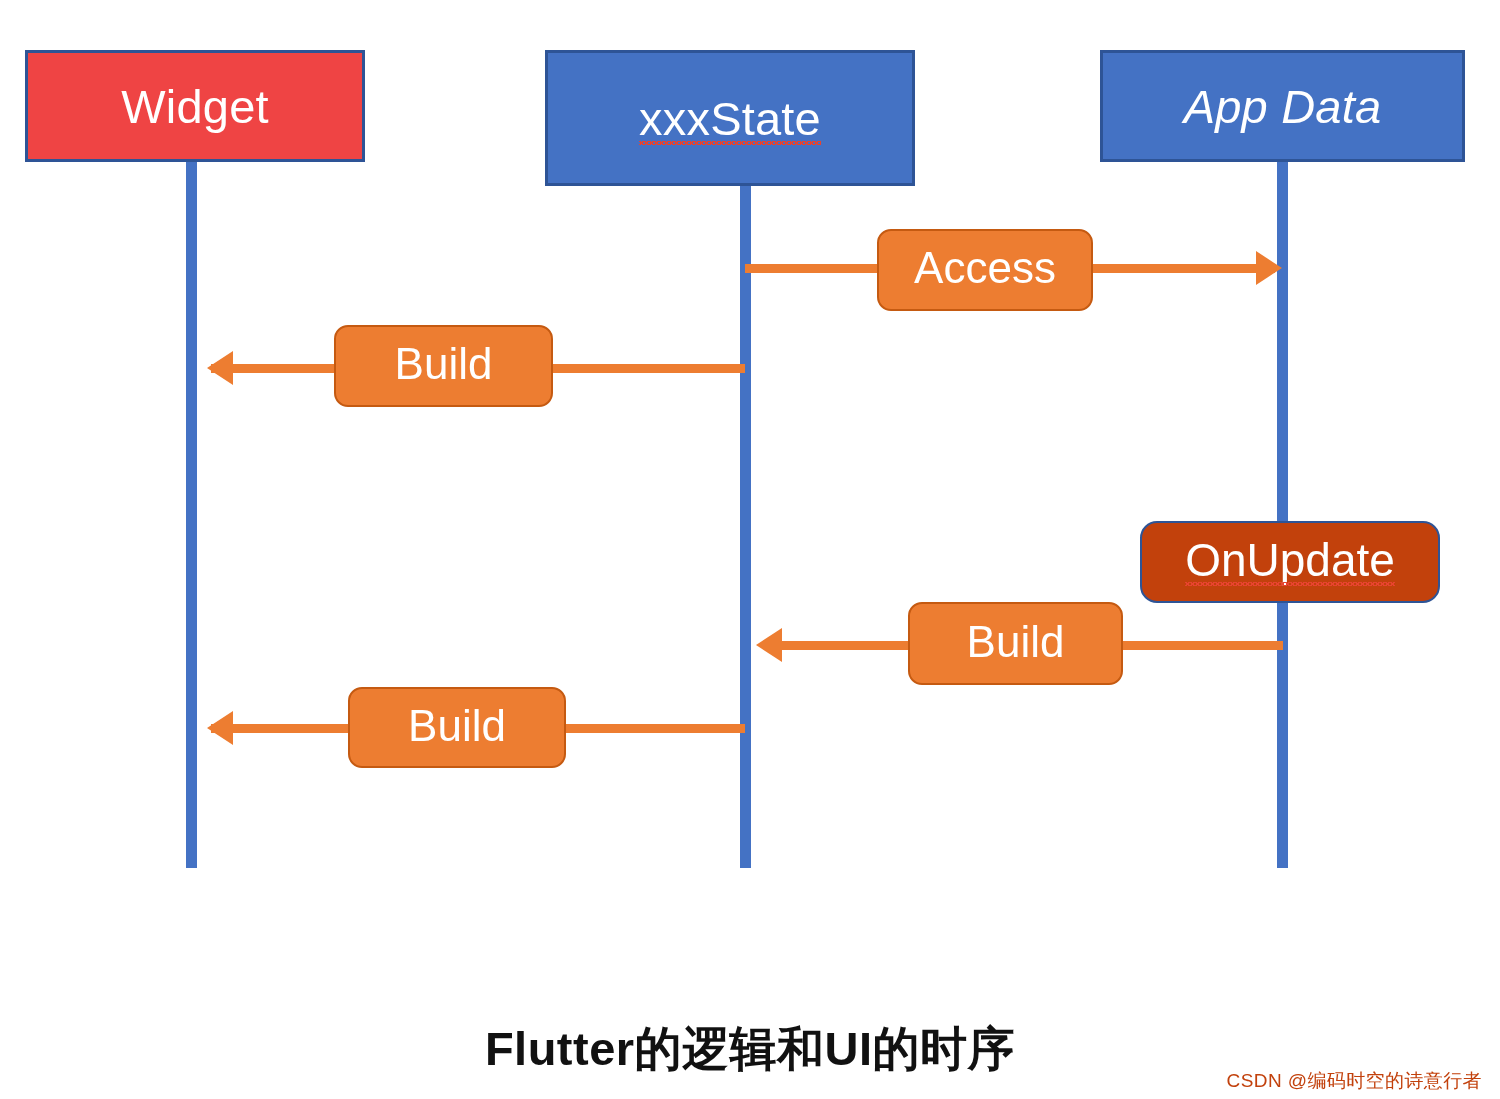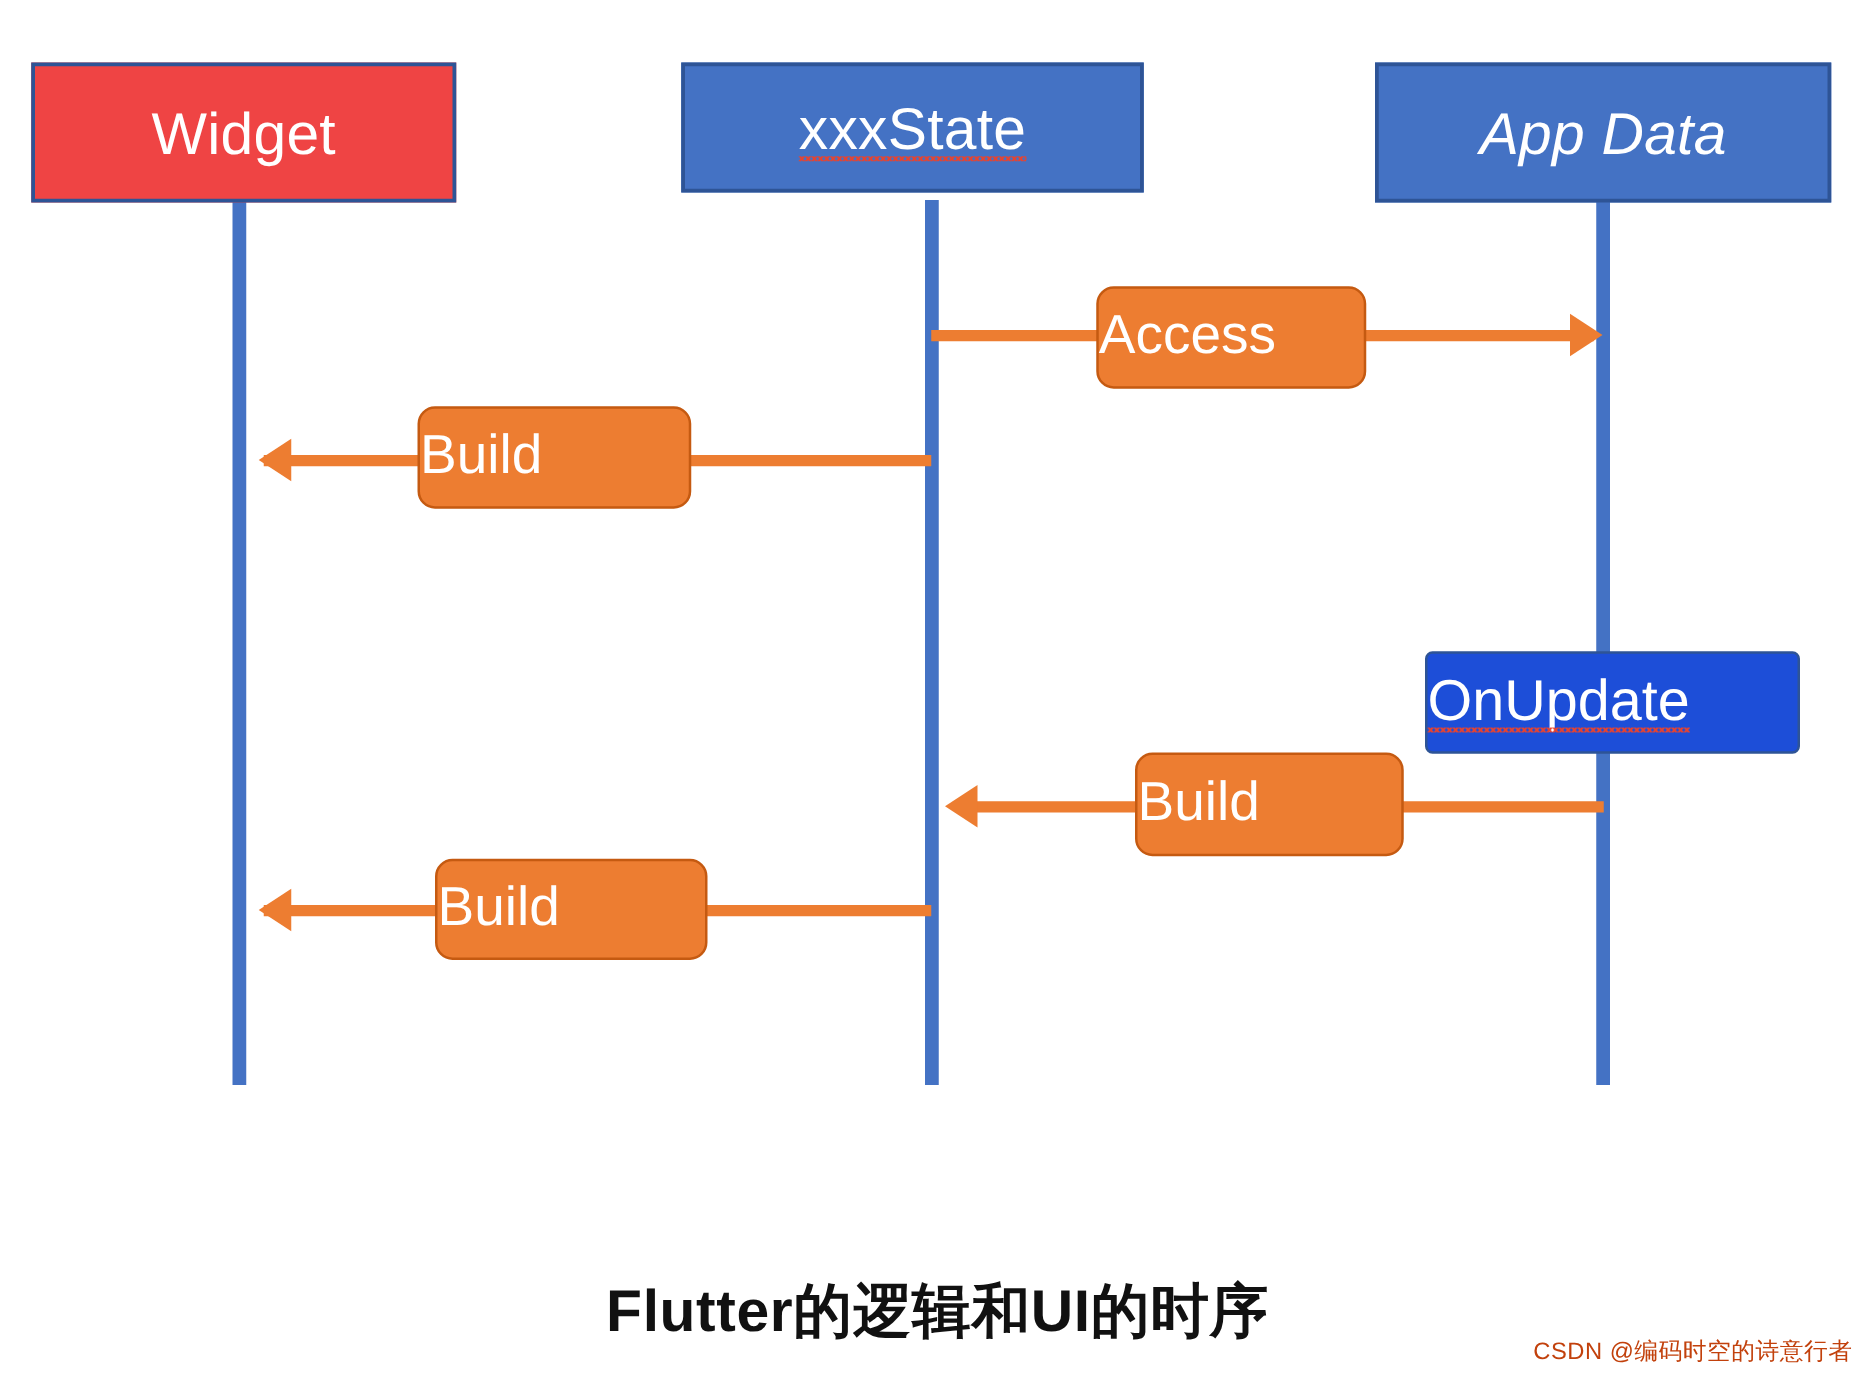--- a/index.html
+++ b/index.html
@@ -137,7 +137,7 @@
     <span>Widget</span>
   </div>
 
-  <div class="participant blue" style="left:545px; top:50px; width:370px; height:104px;">
+  <div class="participant blue" style="left:545px; top:50px; width:370px; height:136px;">
     <span class="squiggly">xxxState</span>
   </div>
 

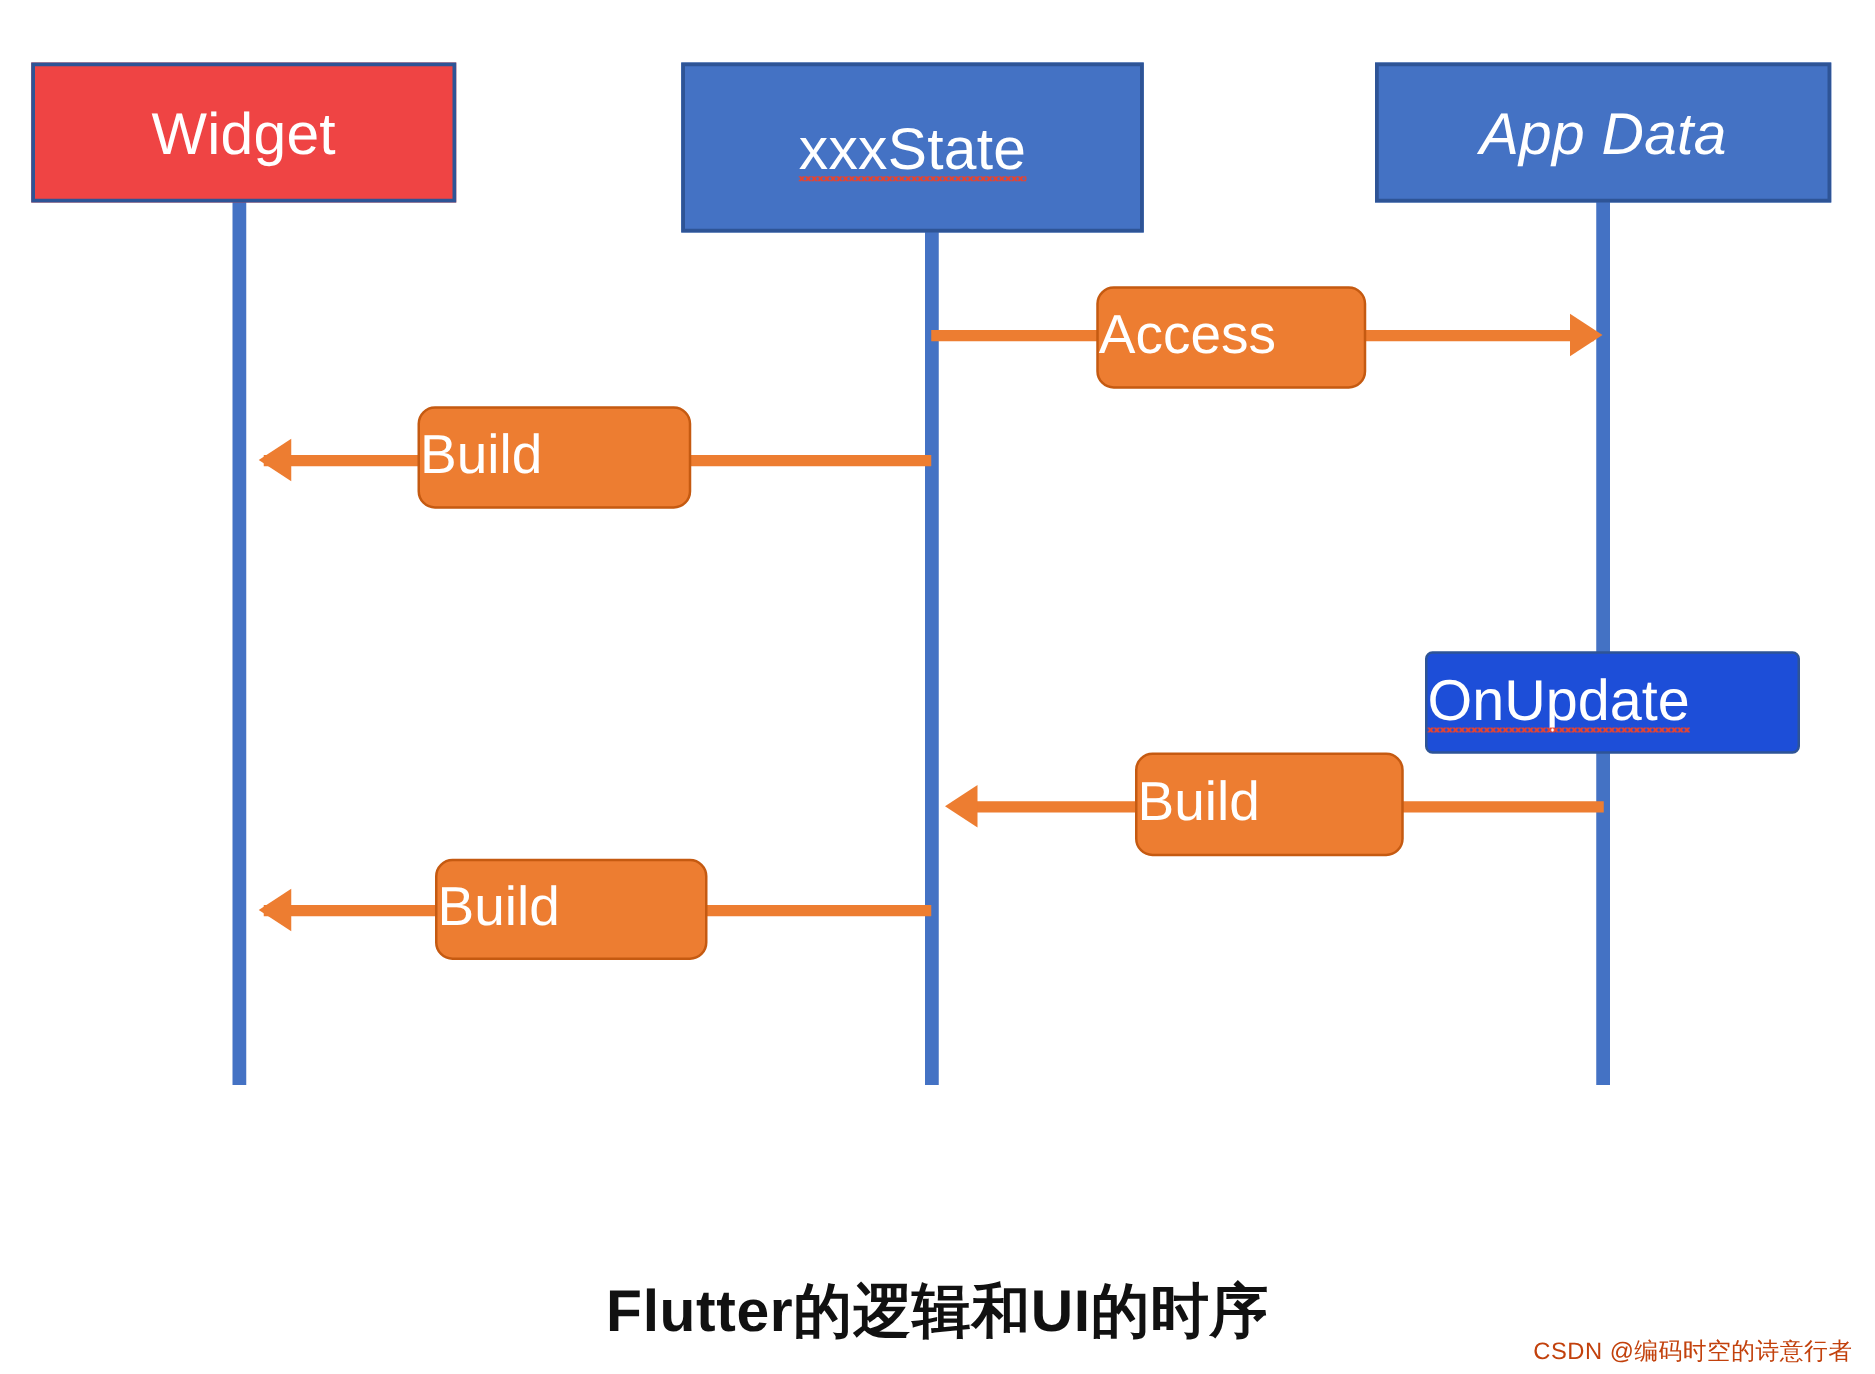--- a/index.html
+++ b/index.html
@@ -74,6 +74,7 @@
     color: #ffffff;
     display: flex;
     align-items: center;
+    justify-content: center;
     font-size: 44px;
     line-height: 1;
     padding-bottom: 4px;

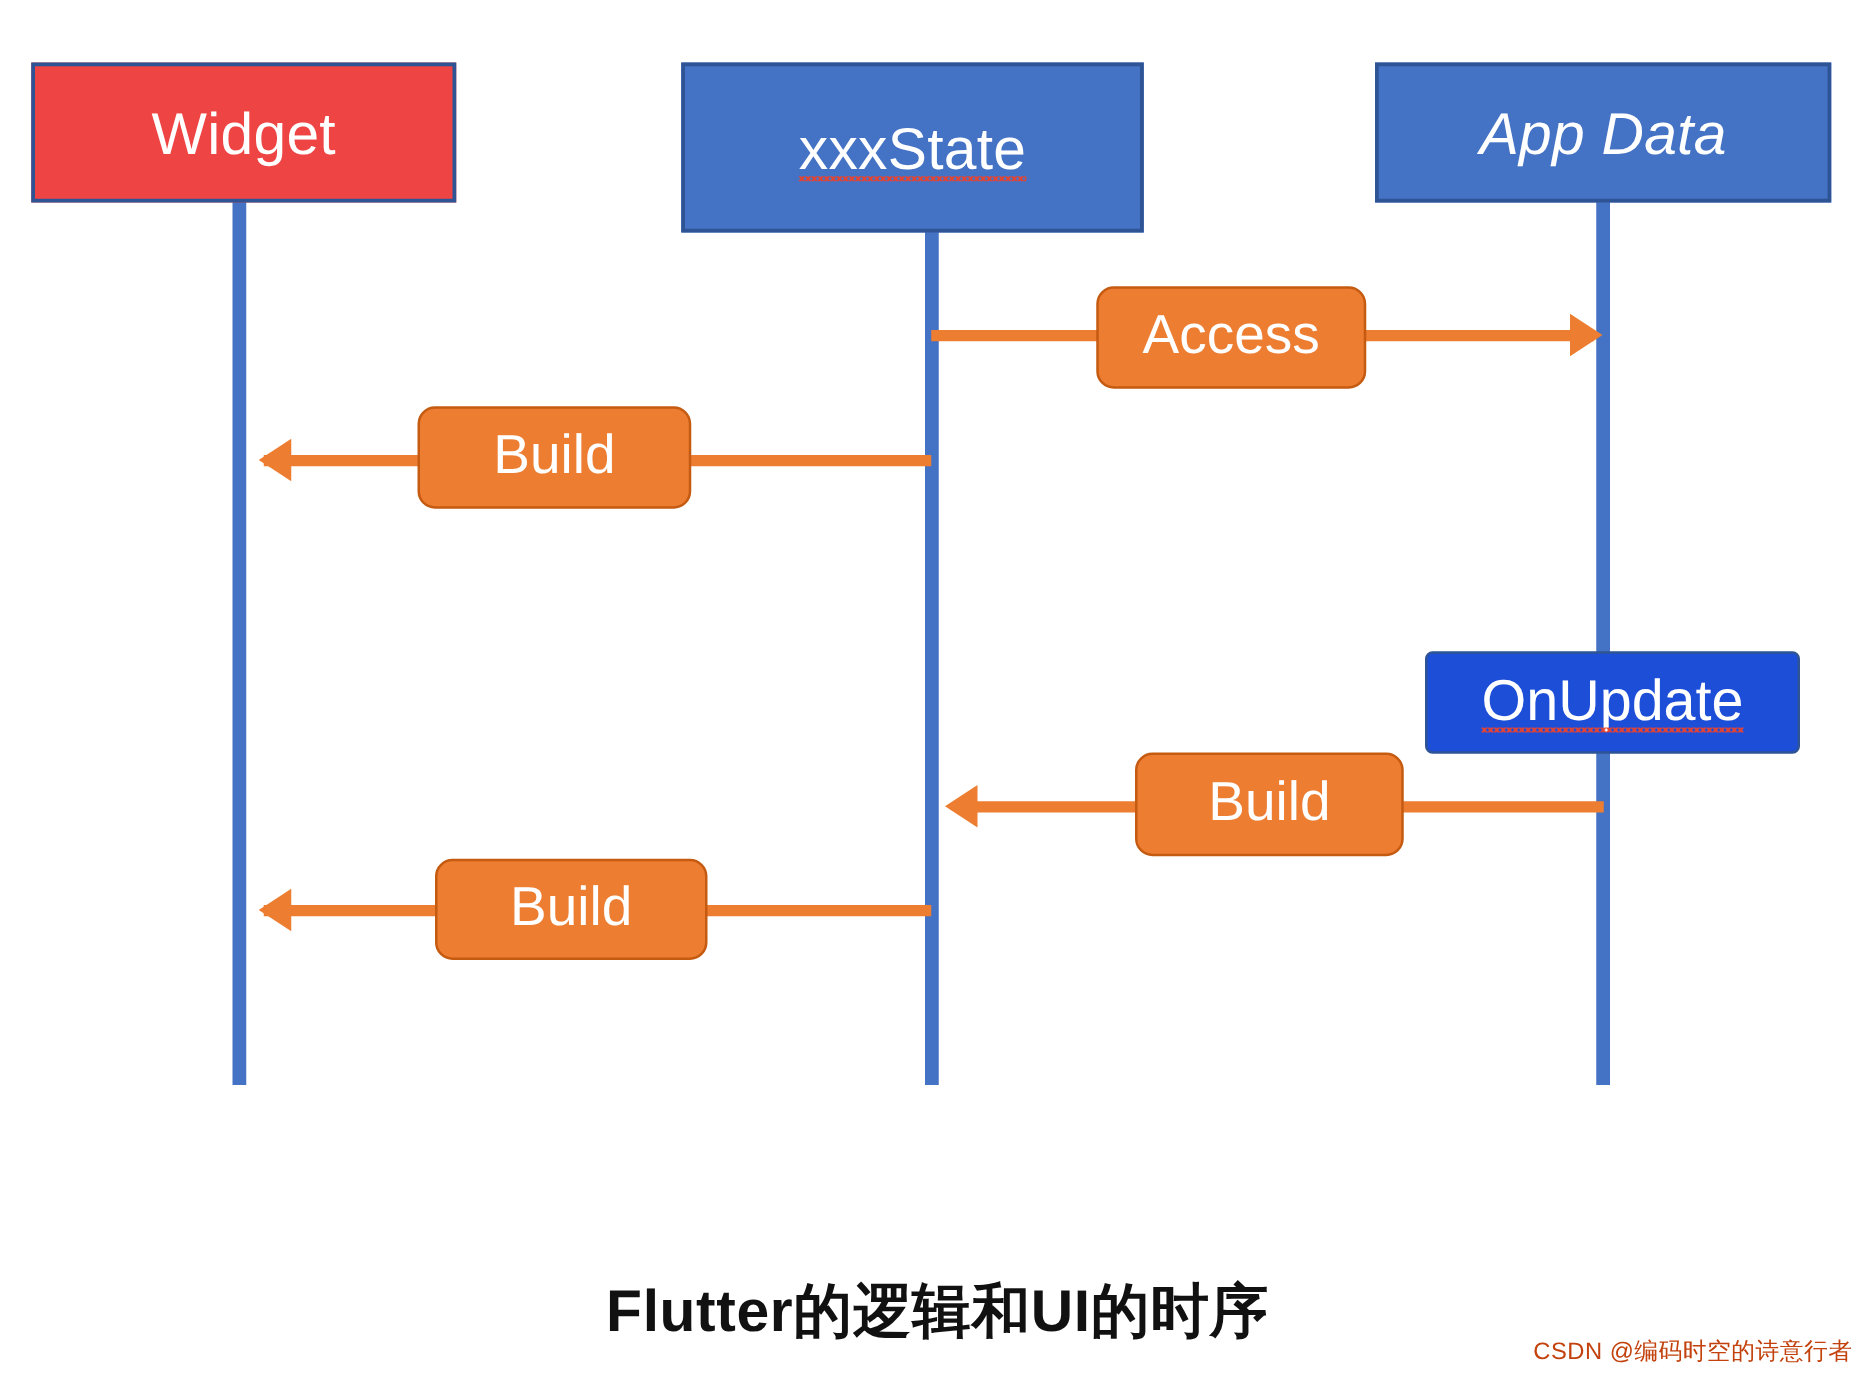--- a/index.html
+++ b/index.html
@@ -80,9 +80,9 @@
     padding-bottom: 4px;
   }
   .msg-label.dark {
-    background: #1d4ed8;
+    background: #c2410c;
     border-color: #2E5496;
-    border-radius: 6px;
+    border-radius: 17px;
   }
 
   

